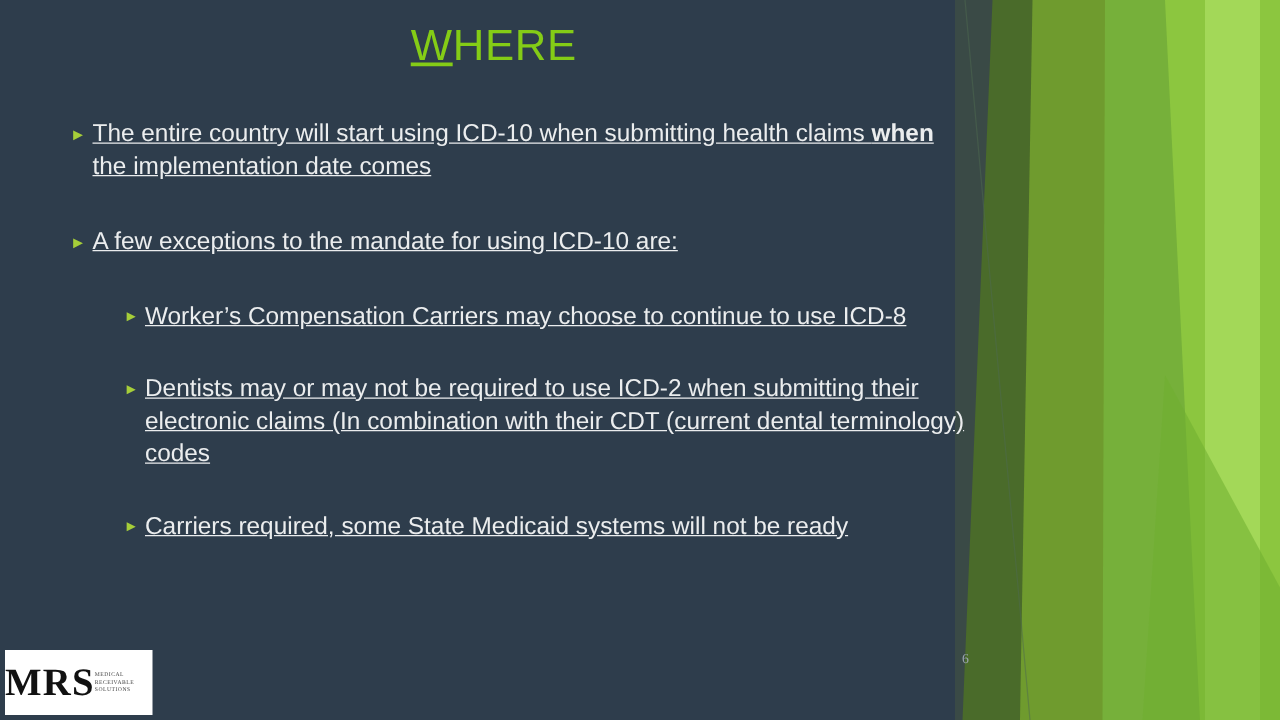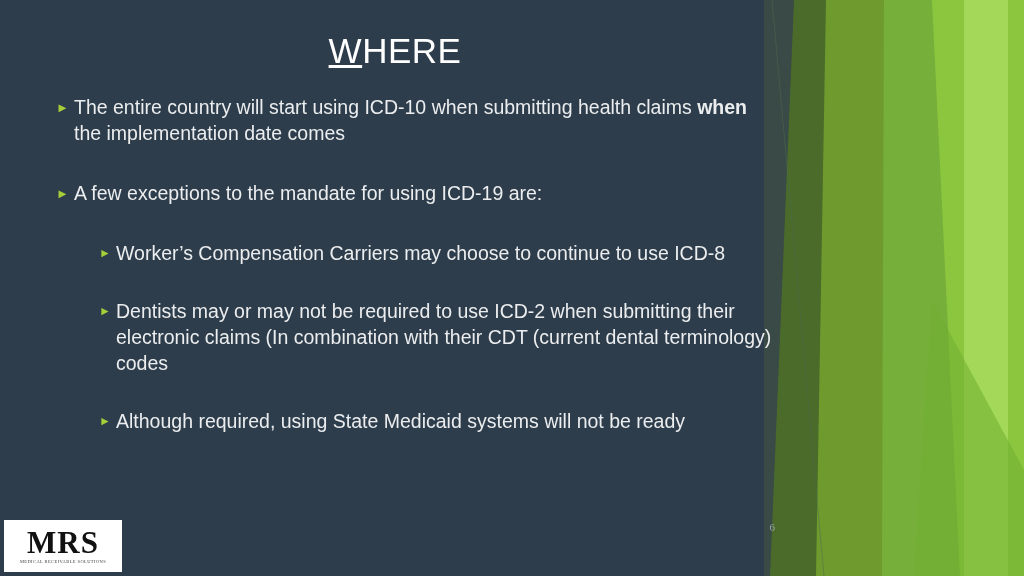--- a/index.html
+++ b/index.html
@@ -32,10 +32,10 @@
   .title {
     position: absolute;
     left: 0;
-    top: 30px;
+    top: 16px;
     width: 790px;
     text-align: center;
-    color: #ffffff;
+    color: #84cc16;
     font-size: 35px;
     line-height: 42px;
     letter-spacing: 0.5px;

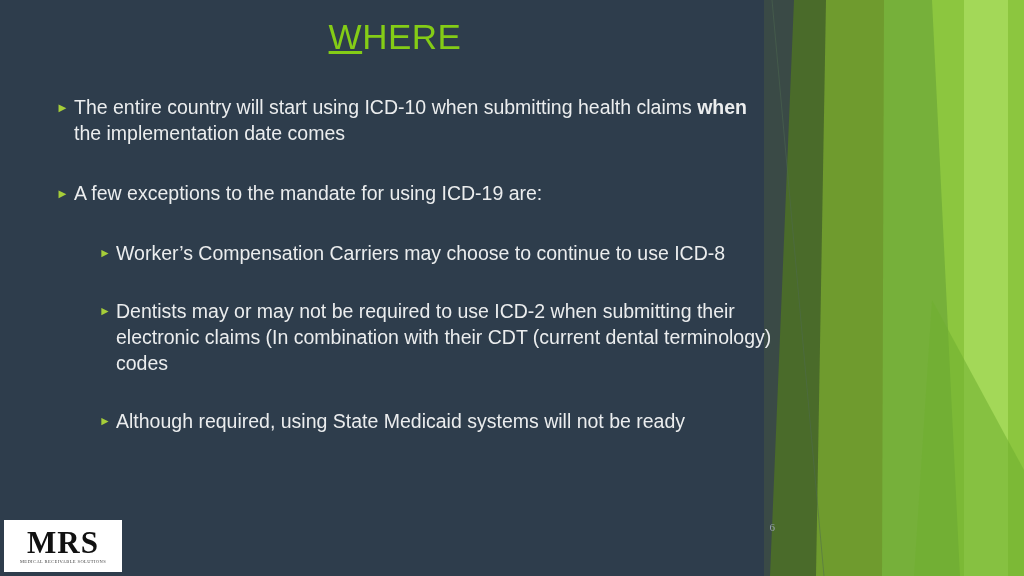--- a/index.html
+++ b/index.html
@@ -69,6 +69,7 @@
   }
   .bullet .txt {
     flex: 1 1 auto;
+    text-decoration: underline;
   }
   .lvl1 {
     margin-bottom: 34px;

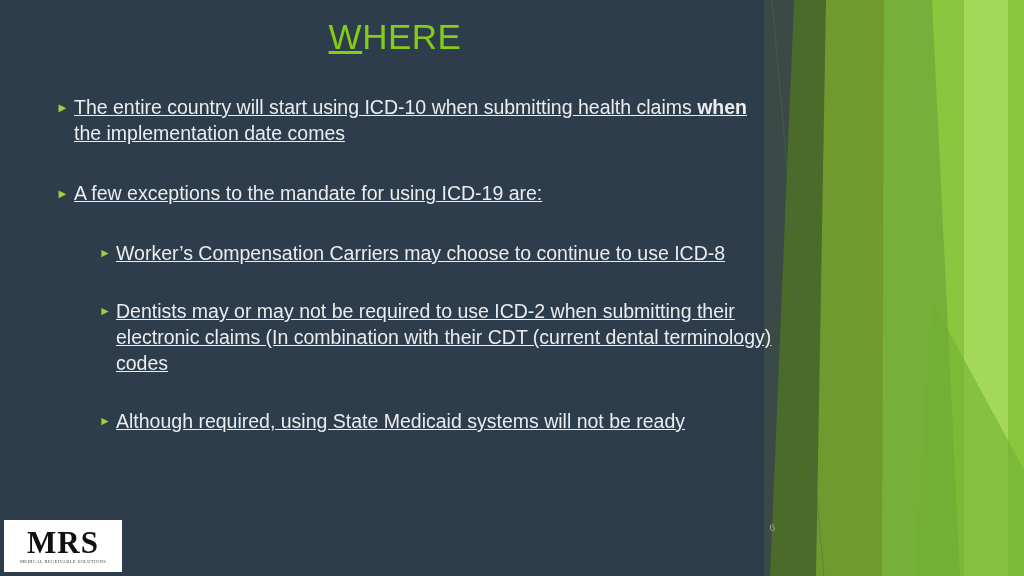--- a/index.html
+++ b/index.html
@@ -151,7 +151,7 @@
 
     <div class="bullet lvl1">
       <span class="tri">►</span>
-      <span class="txt">A few exceptions to the mandate for using ICD-19 are:</span>
+      <span class="txt">A few exceptions to the mandate for using ICD-10 are:</span>
     </div>
 
     <div class="bullet lvl2">

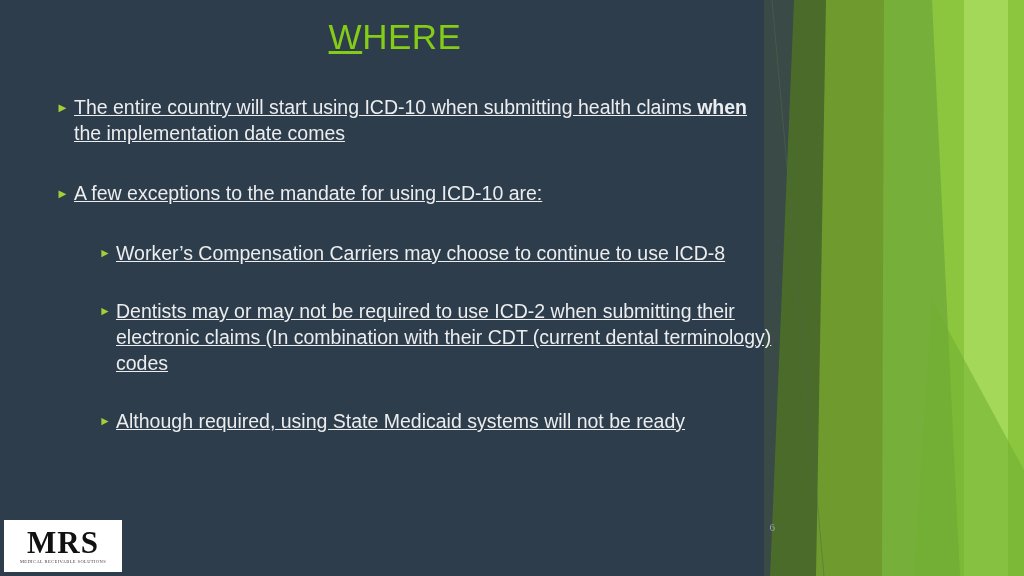--- a/index.html
+++ b/index.html
@@ -166,7 +166,7 @@
 
     <div class="bullet lvl2">
       <span class="tri">►</span>
-      <span class="txt">Although required, using State Medicaid systems will not be ready</span>
+      <span class="txt">Carriers required, some State Medicaid systems will not be ready</span>
     </div>
 
   </div>

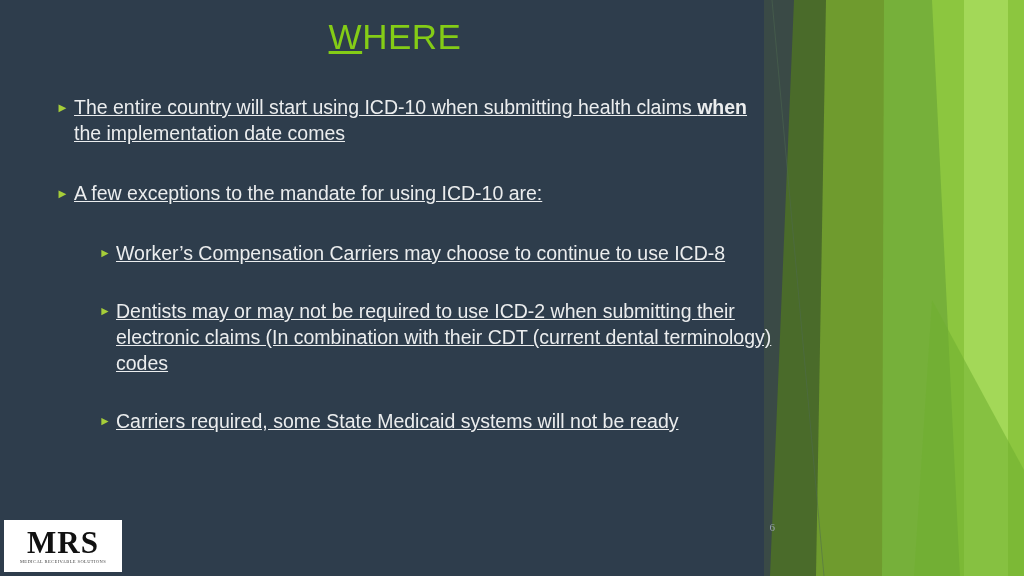--- a/index.html
+++ b/index.html
@@ -102,7 +102,6 @@
     height: 52px;
     background: #ffffff;
     display: flex;
-    flex-direction: column;
     align-items: center;
     justify-content: center;
   }

